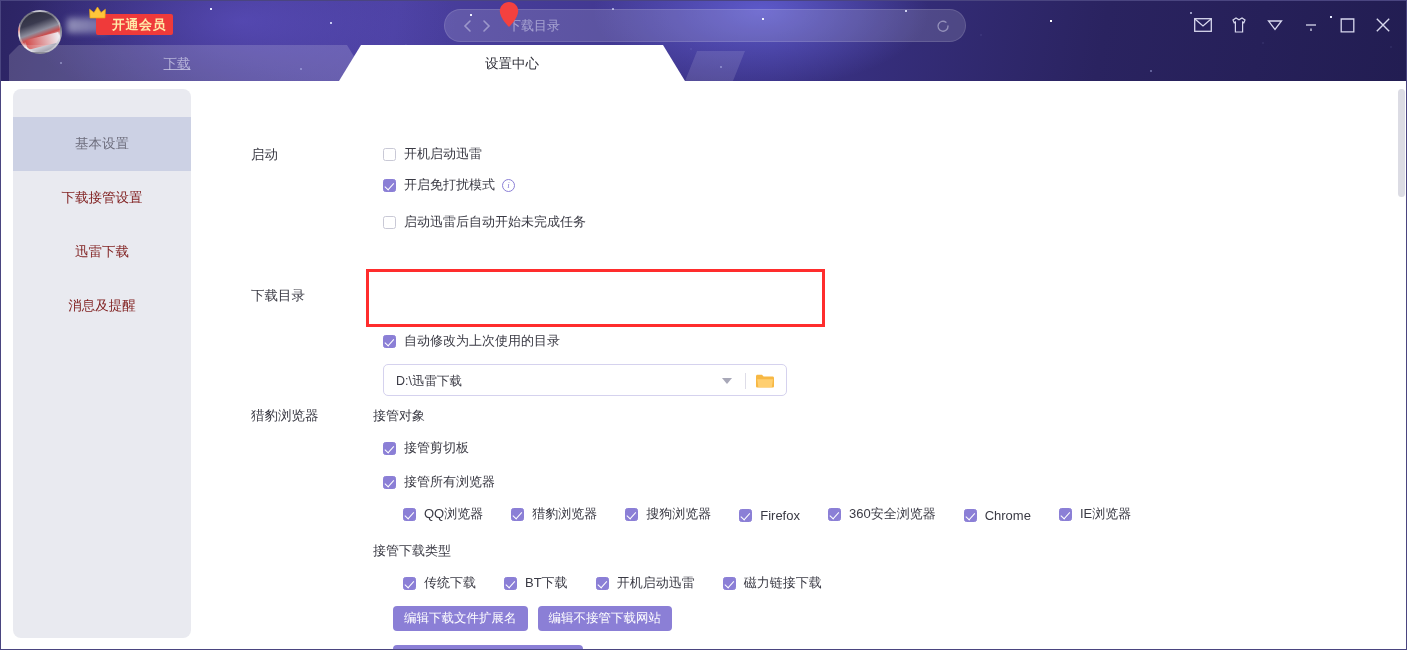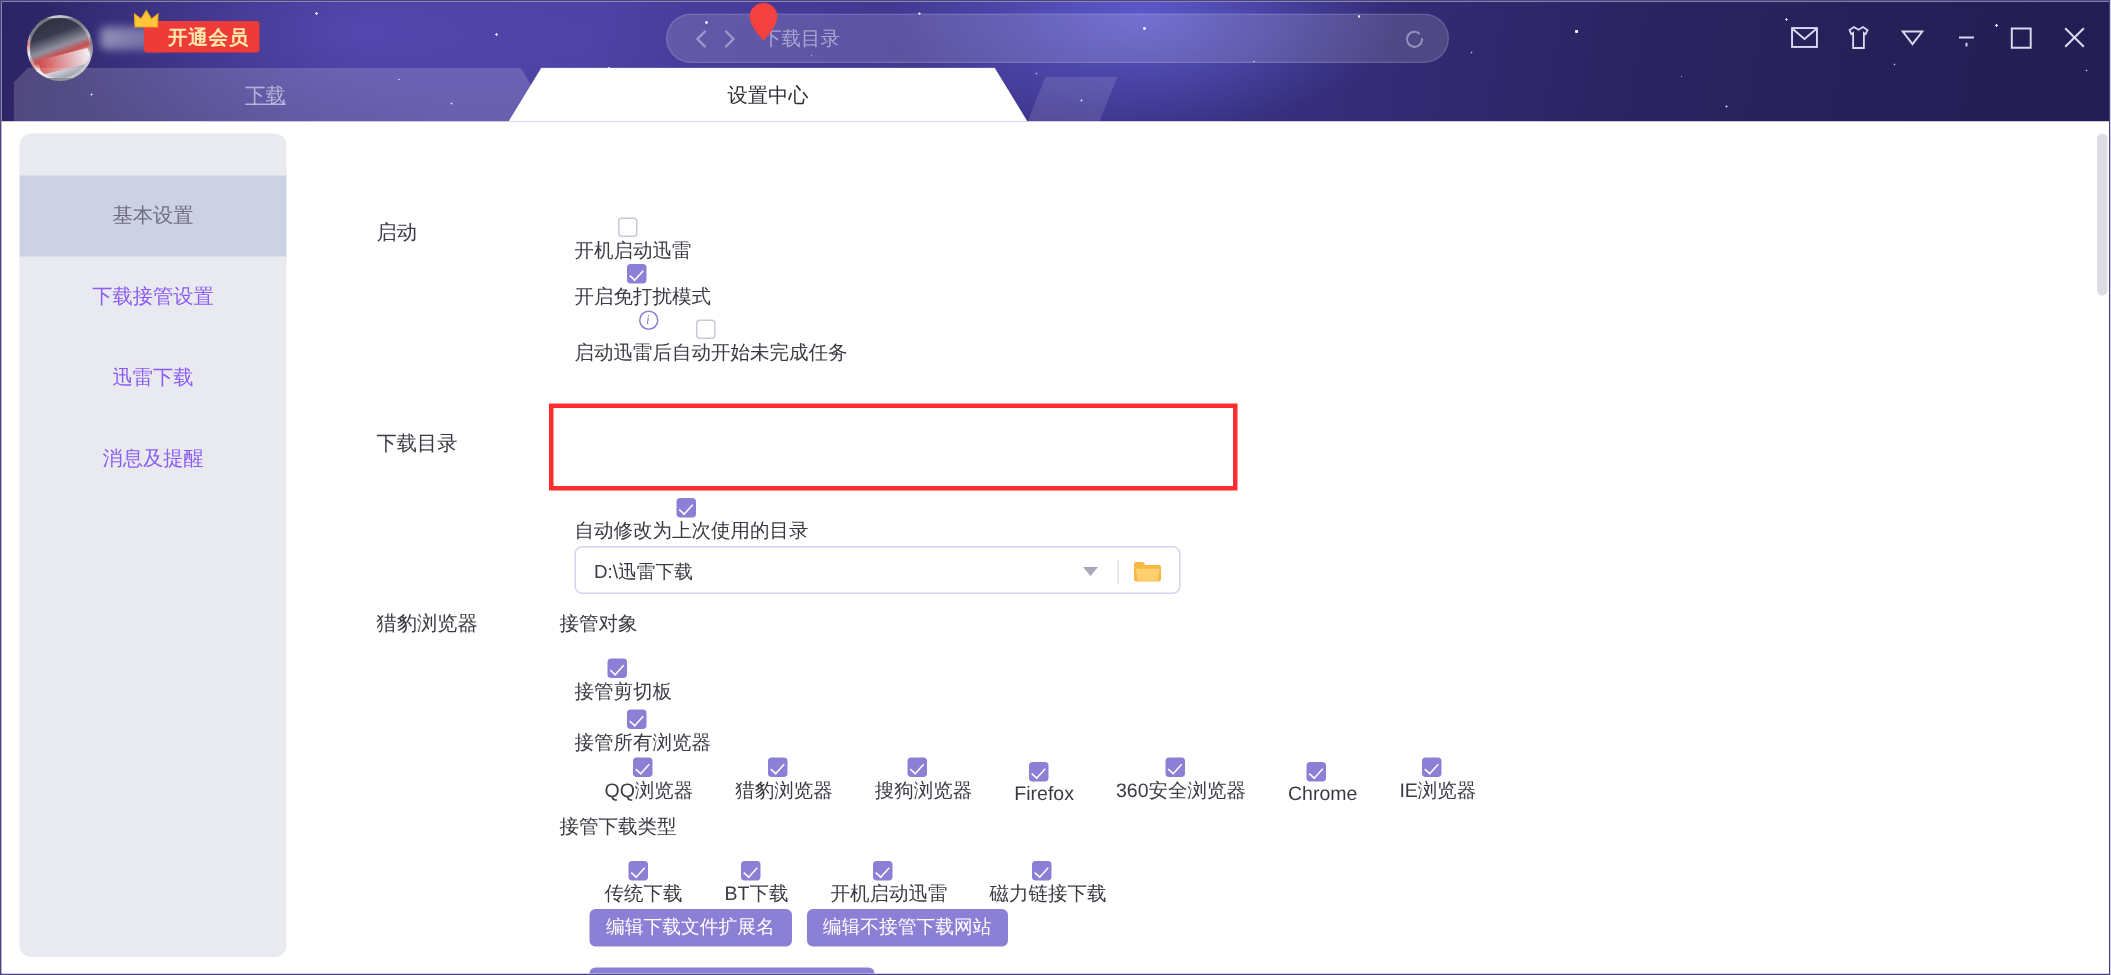--- a/index.html
+++ b/index.html
@@ -169,7 +169,7 @@
   .row-label {
     position: absolute; font-size: 13.5px; color: #3a3a44;
   }
-  .opt { position: absolute; display: flex; align-items: center; font-size: 13px; color: #3a3a44; cursor: pointer; flex-direction: column; }
+  .opt { position: absolute; display: flex; align-items: center; font-size: 13px; color: #3a3a44; cursor: pointer; }
   .cb {
     width: 13px; height: 13px; border-radius: 2.5px;
     border: 1px solid #c9c9d6; background: #fff;

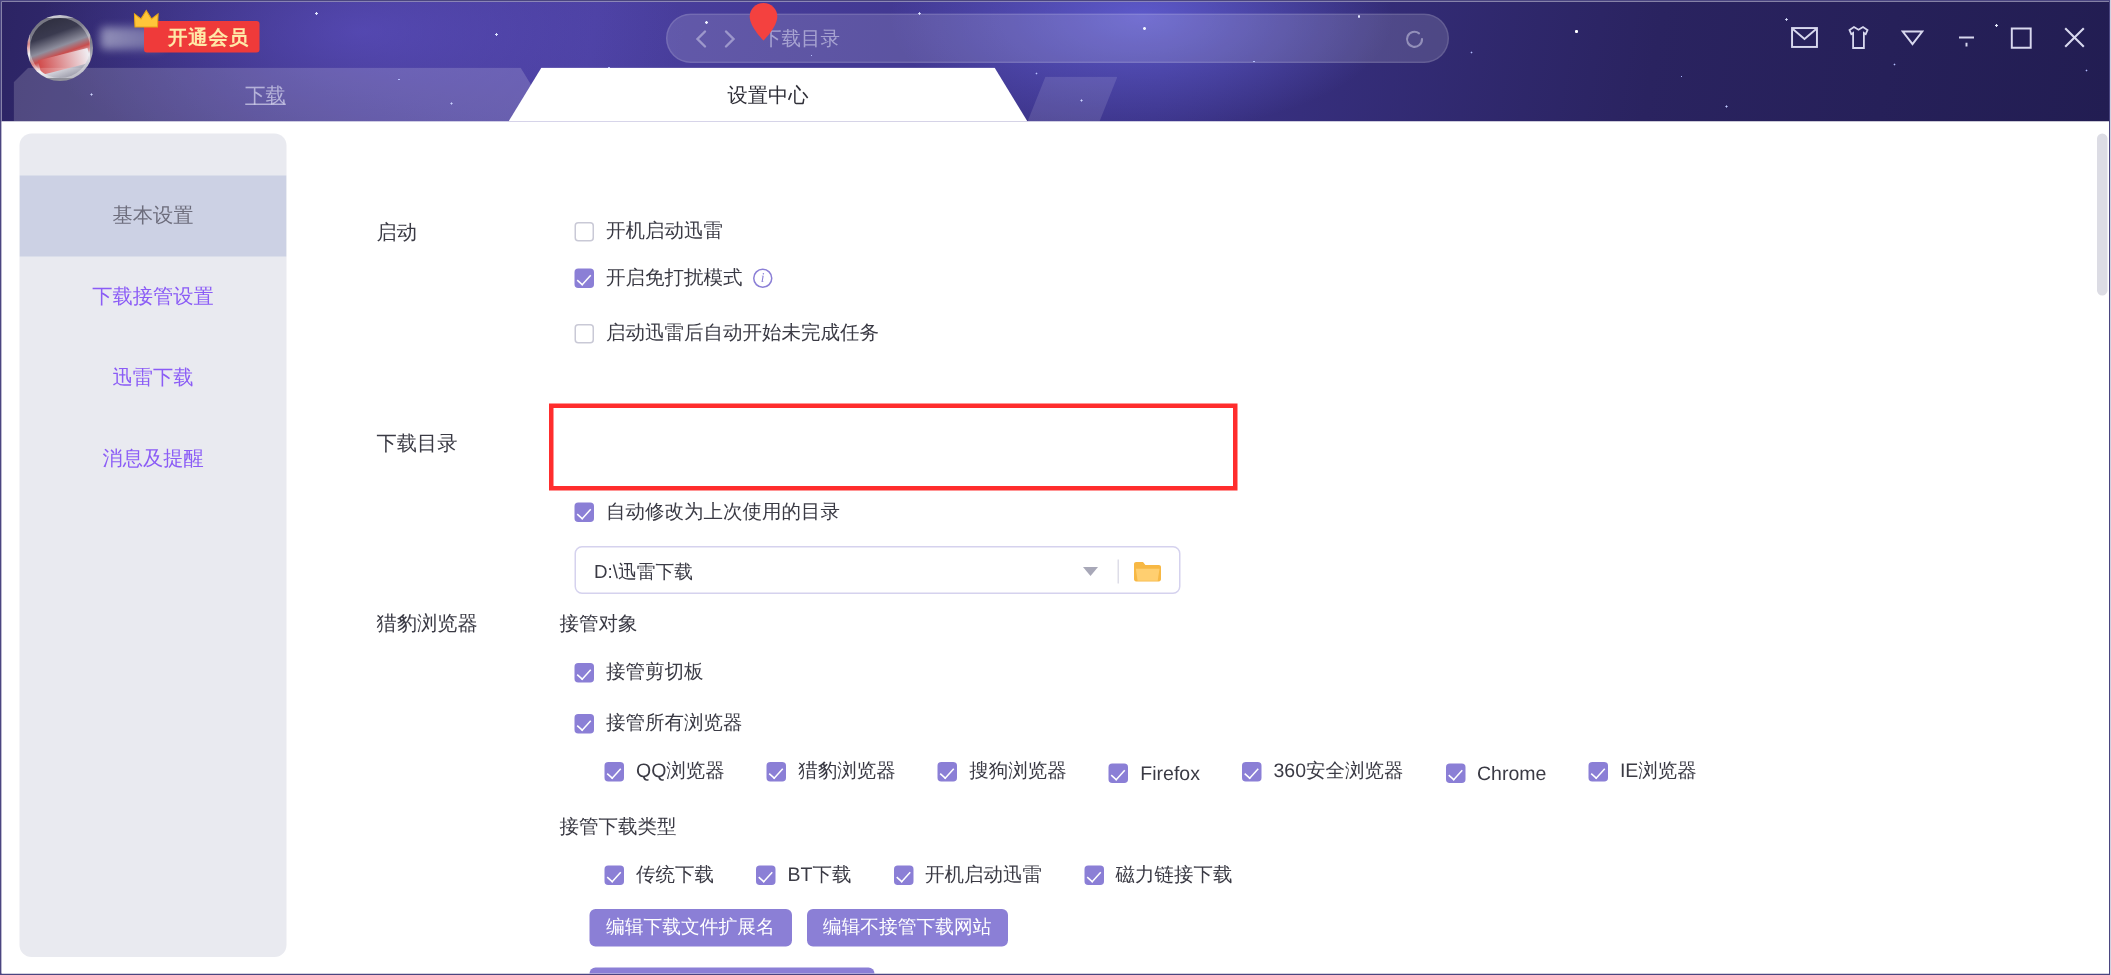--- a/index.html
+++ b/index.html
@@ -157,7 +157,7 @@
     position: relative;
     height: 54px; line-height: 54px;
     text-align: center;
-    font-size: 13.5px; color: #8b5cf6;
+    font-size: 13.5px; color: #7f1d1d;
     cursor: pointer;
   }
   .side-item.active { background: #ccd1e4; color: #6d6d7c; }

